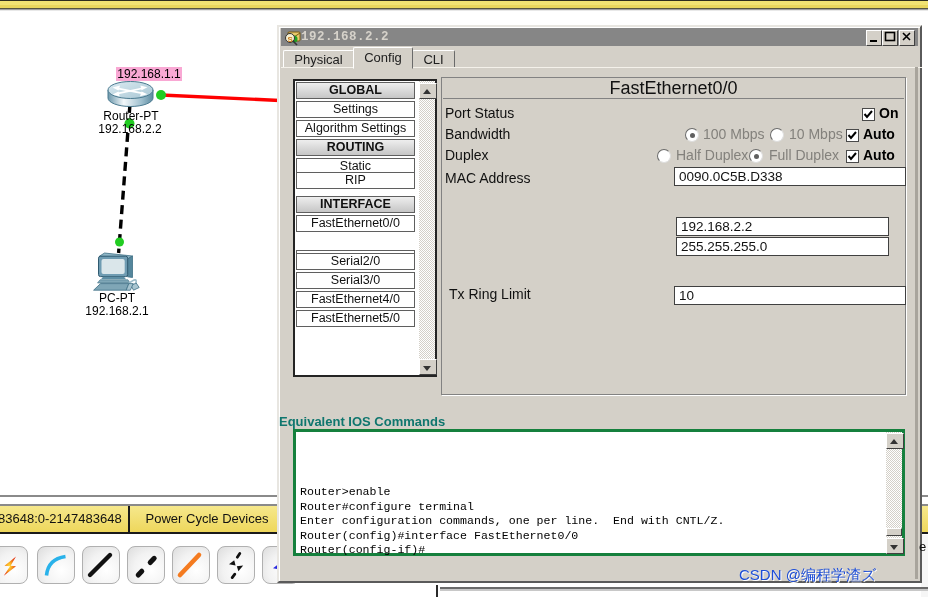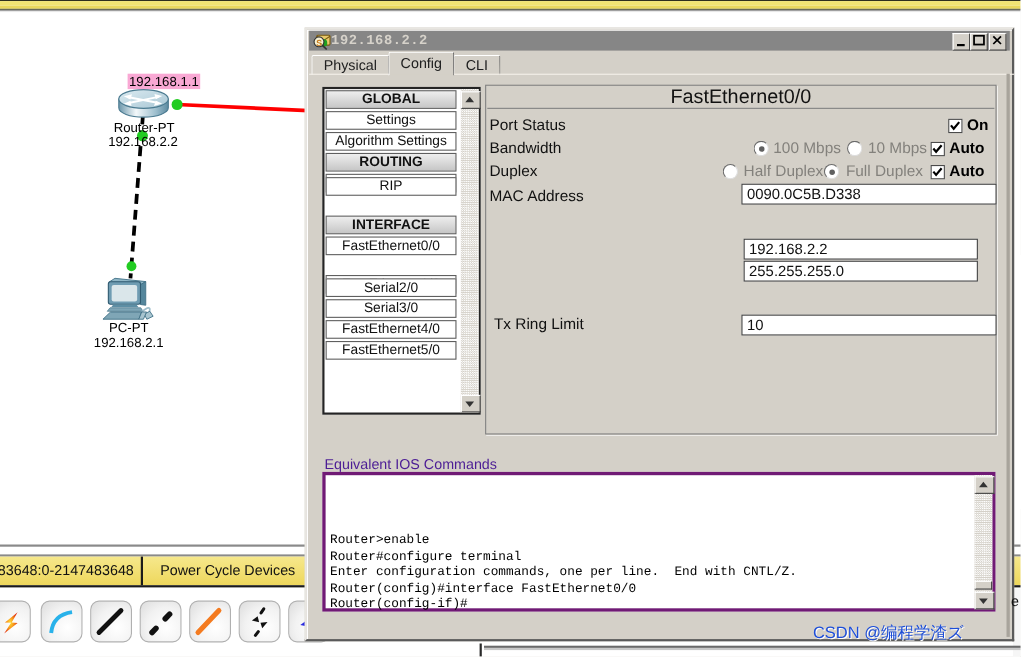--- a/index.html
+++ b/index.html
@@ -211,7 +211,7 @@
       <div class="lbtn" style="top:39px;">Algorithm Settings</div>
       <div class="lbtn hdr" style="top:58px;">ROUTING</div>
       <div class="lbtn" style="top:77px;">Static</div>
-      <div class="lbtn" style="top:80px;">RIP</div>
+      <div class="lbtn" style="top:91px;">RIP</div>
       <div class="lbtn hdr" style="top:115px;">INTERFACE</div>
       <div class="lbtn" style="top:134px;">FastEthernet0/0</div>
       <div class="lbtn" style="top:169px;">FastEthernet1/0</div>

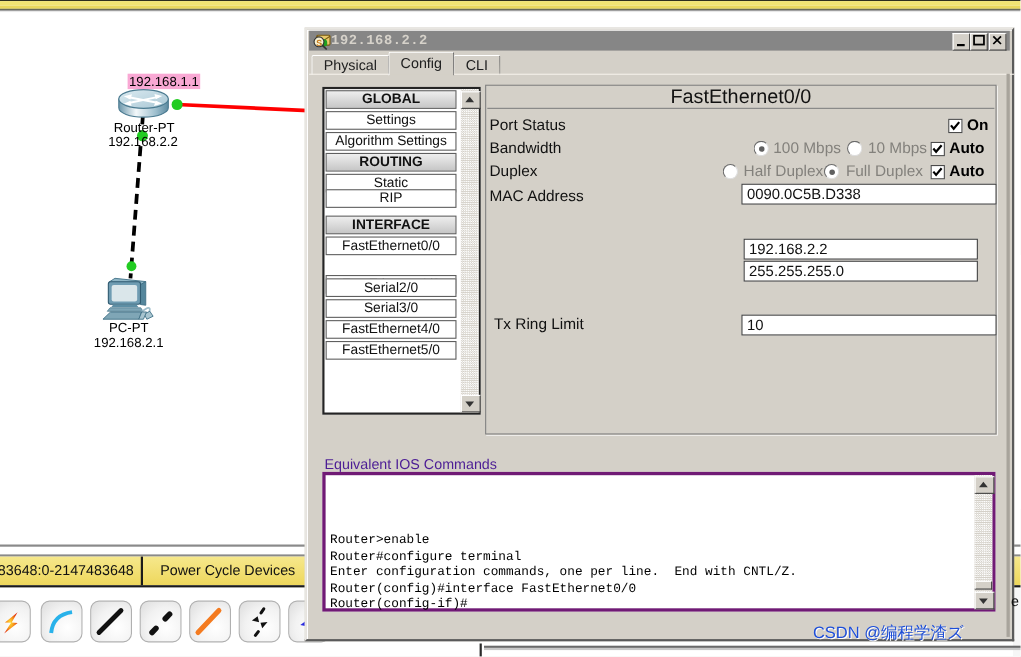--- a/index.html
+++ b/index.html
@@ -278,7 +278,7 @@
       <div class="field" style="left:232px;top:208px;width:226px;height:17px;">10</div>
     </div>
 
-    <div class="abs" style="left:16px;top:389px;font-size:13px;line-height:12px;color:#4c1d95;">Equivalent IOS Commands</div>
+    <div class="abs" style="left:0;top:389px;font-size:13px;line-height:12px;color:#0f766e;font-weight:bold;">Equivalent IOS Commands</div>
     <div class="abs" style="left:14px;top:402px;width:612px;height:127px;background:#fff;border:3px solid #701a75;box-sizing:border-box;">
       <div id="iostext">
 

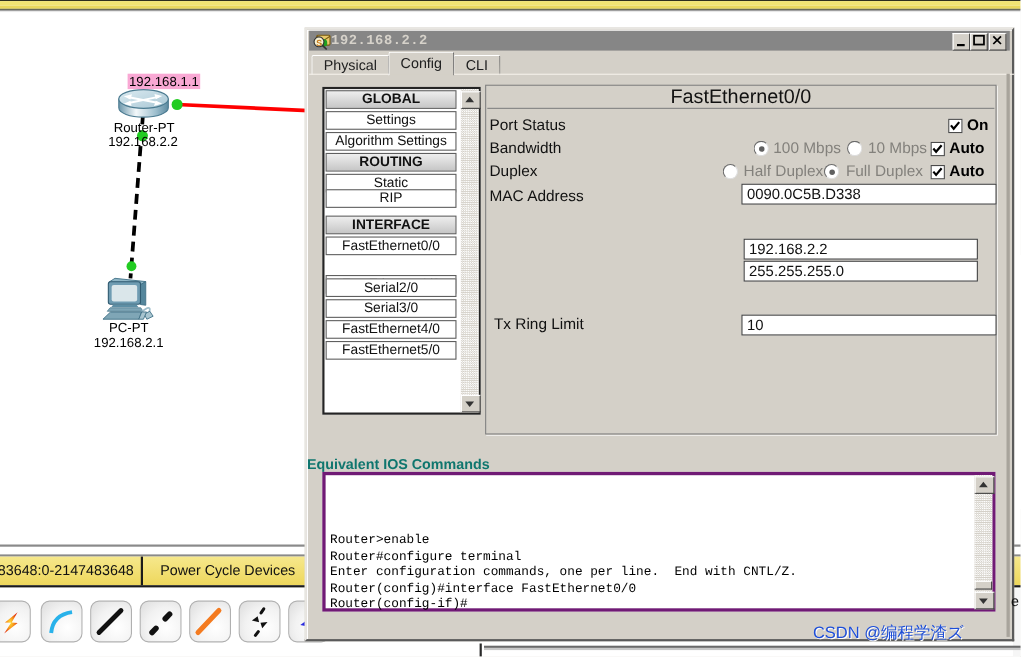--- a/index.html
+++ b/index.html
@@ -279,7 +279,7 @@
     </div>
 
     <div class="abs" style="left:0;top:389px;font-size:13px;line-height:12px;color:#0f766e;font-weight:bold;">Equivalent IOS Commands</div>
-    <div class="abs" style="left:14px;top:402px;width:612px;height:127px;background:#fff;border:3px solid #701a75;box-sizing:border-box;">
+    <div class="abs" style="left:14px;top:402px;width:612px;height:127px;background:#fff;border:3px solid #15803d;box-sizing:border-box;">
       <div id="iostext">
 
 

